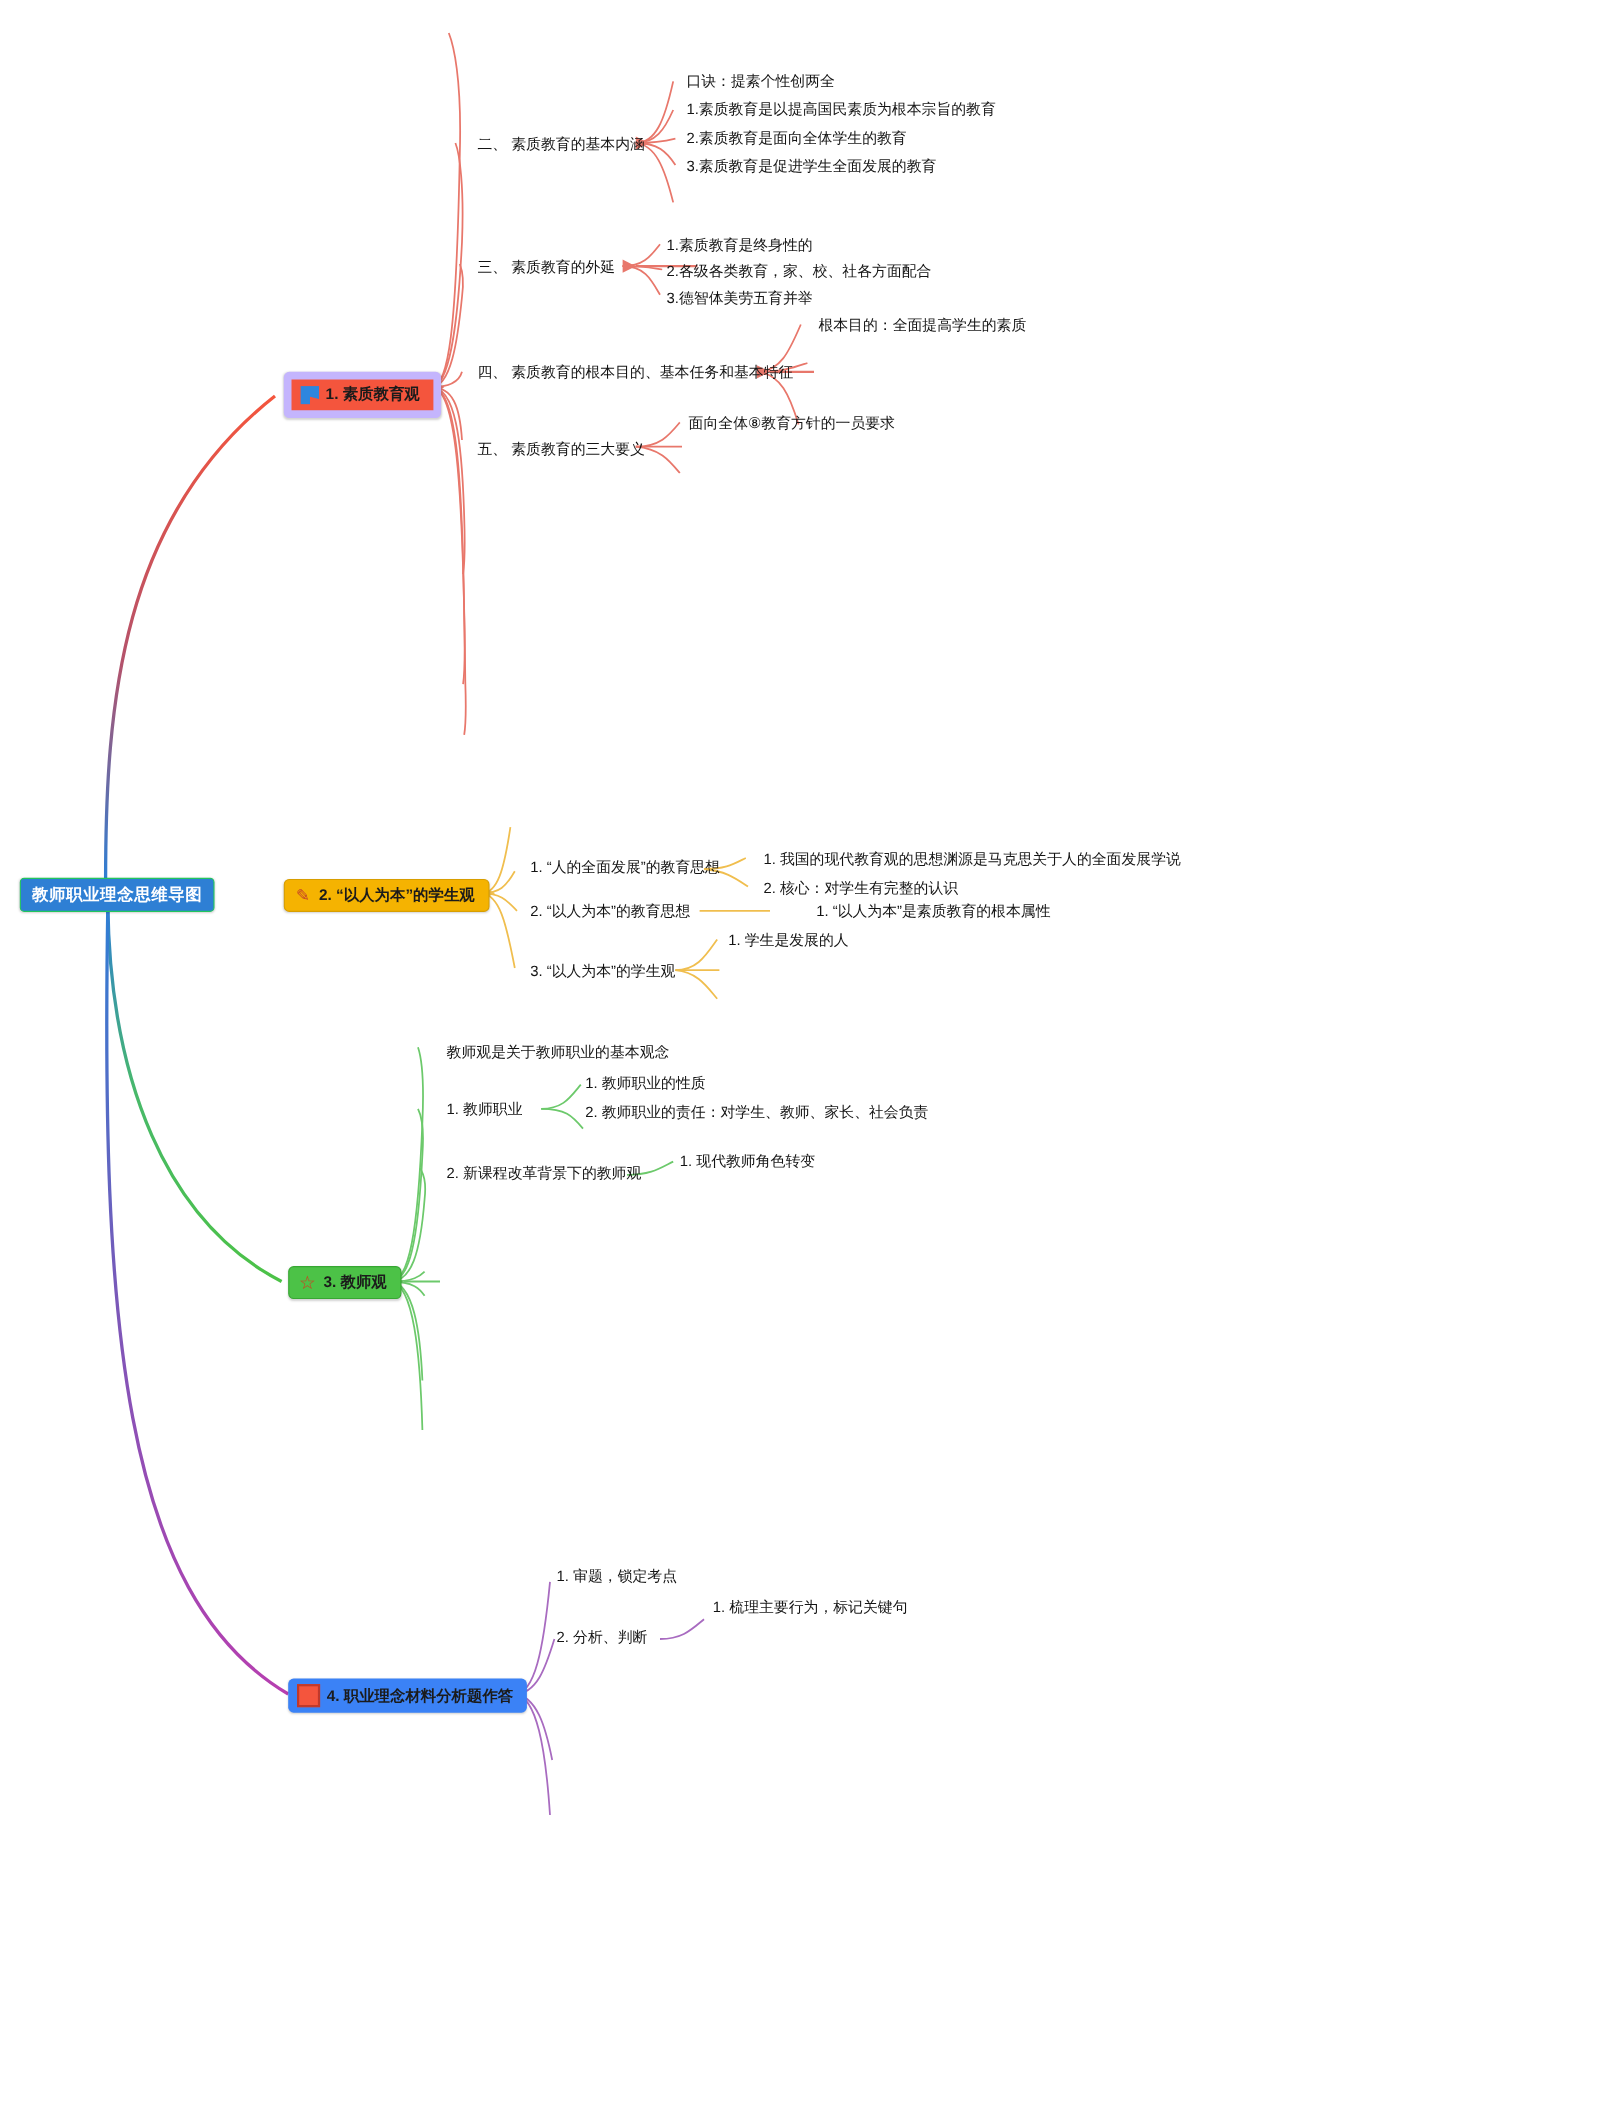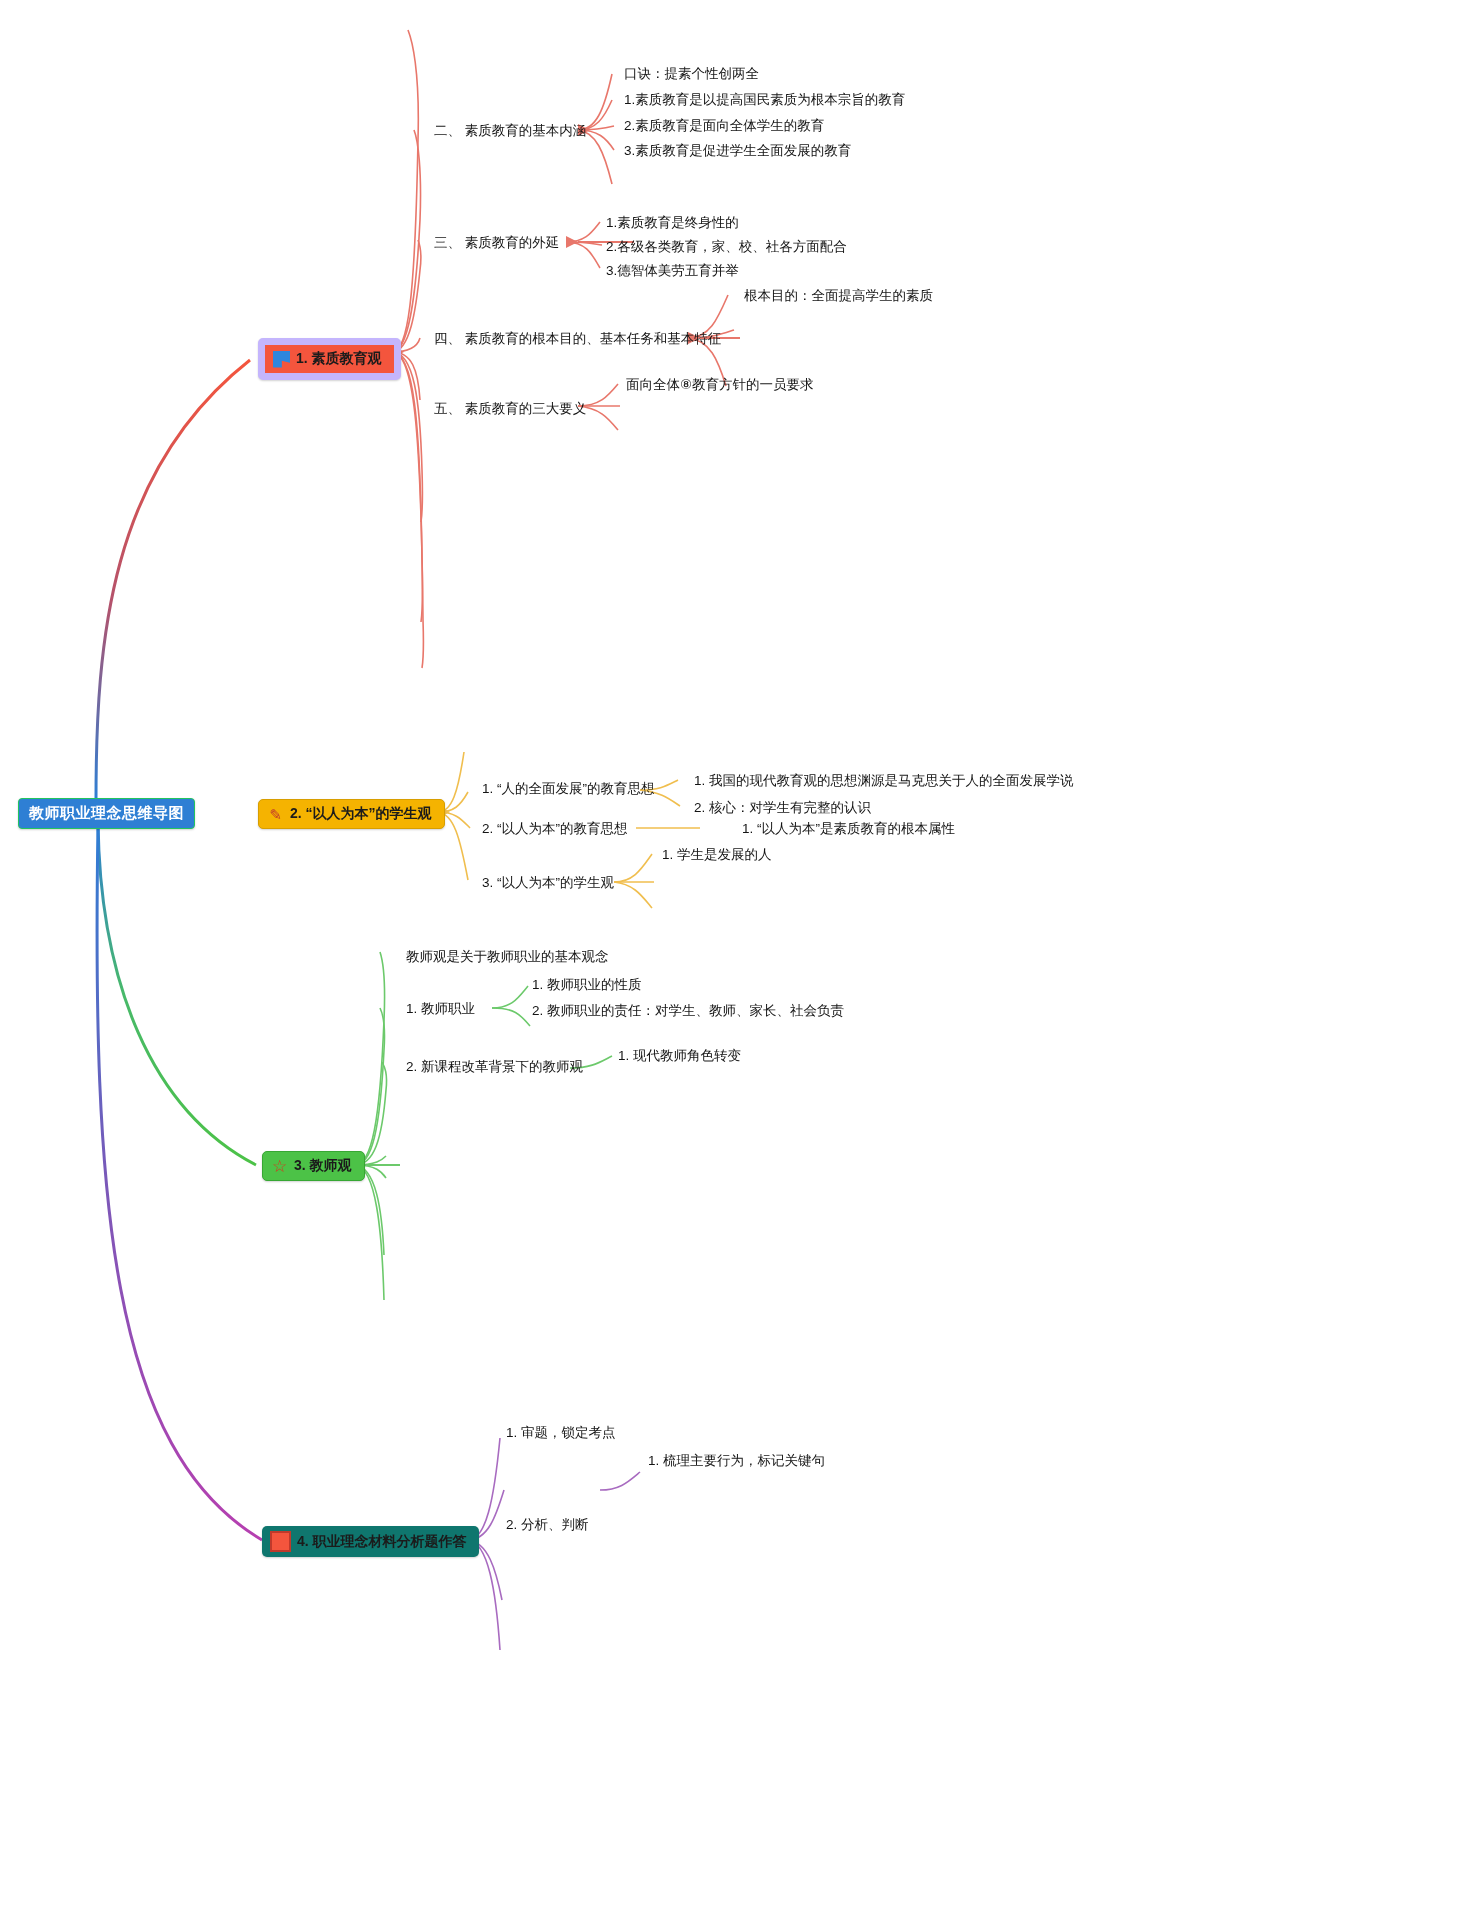--- a/index.html
+++ b/index.html
@@ -240,7 +240,7 @@
 
   <div class="leaf topic nw" style="left:506px;top:1422px;">1. 审题，锁定考点</div>
 
-  <div class="leaf topic nw" style="left:506px;top:1478px;margin-top:36px;">2. 分析、判断</div>
+  <div class="leaf topic nw" style="left:506px;top:1478px;">2. 分析、判断</div>
   <div class="leaf nw" style="left:648px;top:1450px;">1. 梳理主要行为，标记关键句</div>
 
 </div>

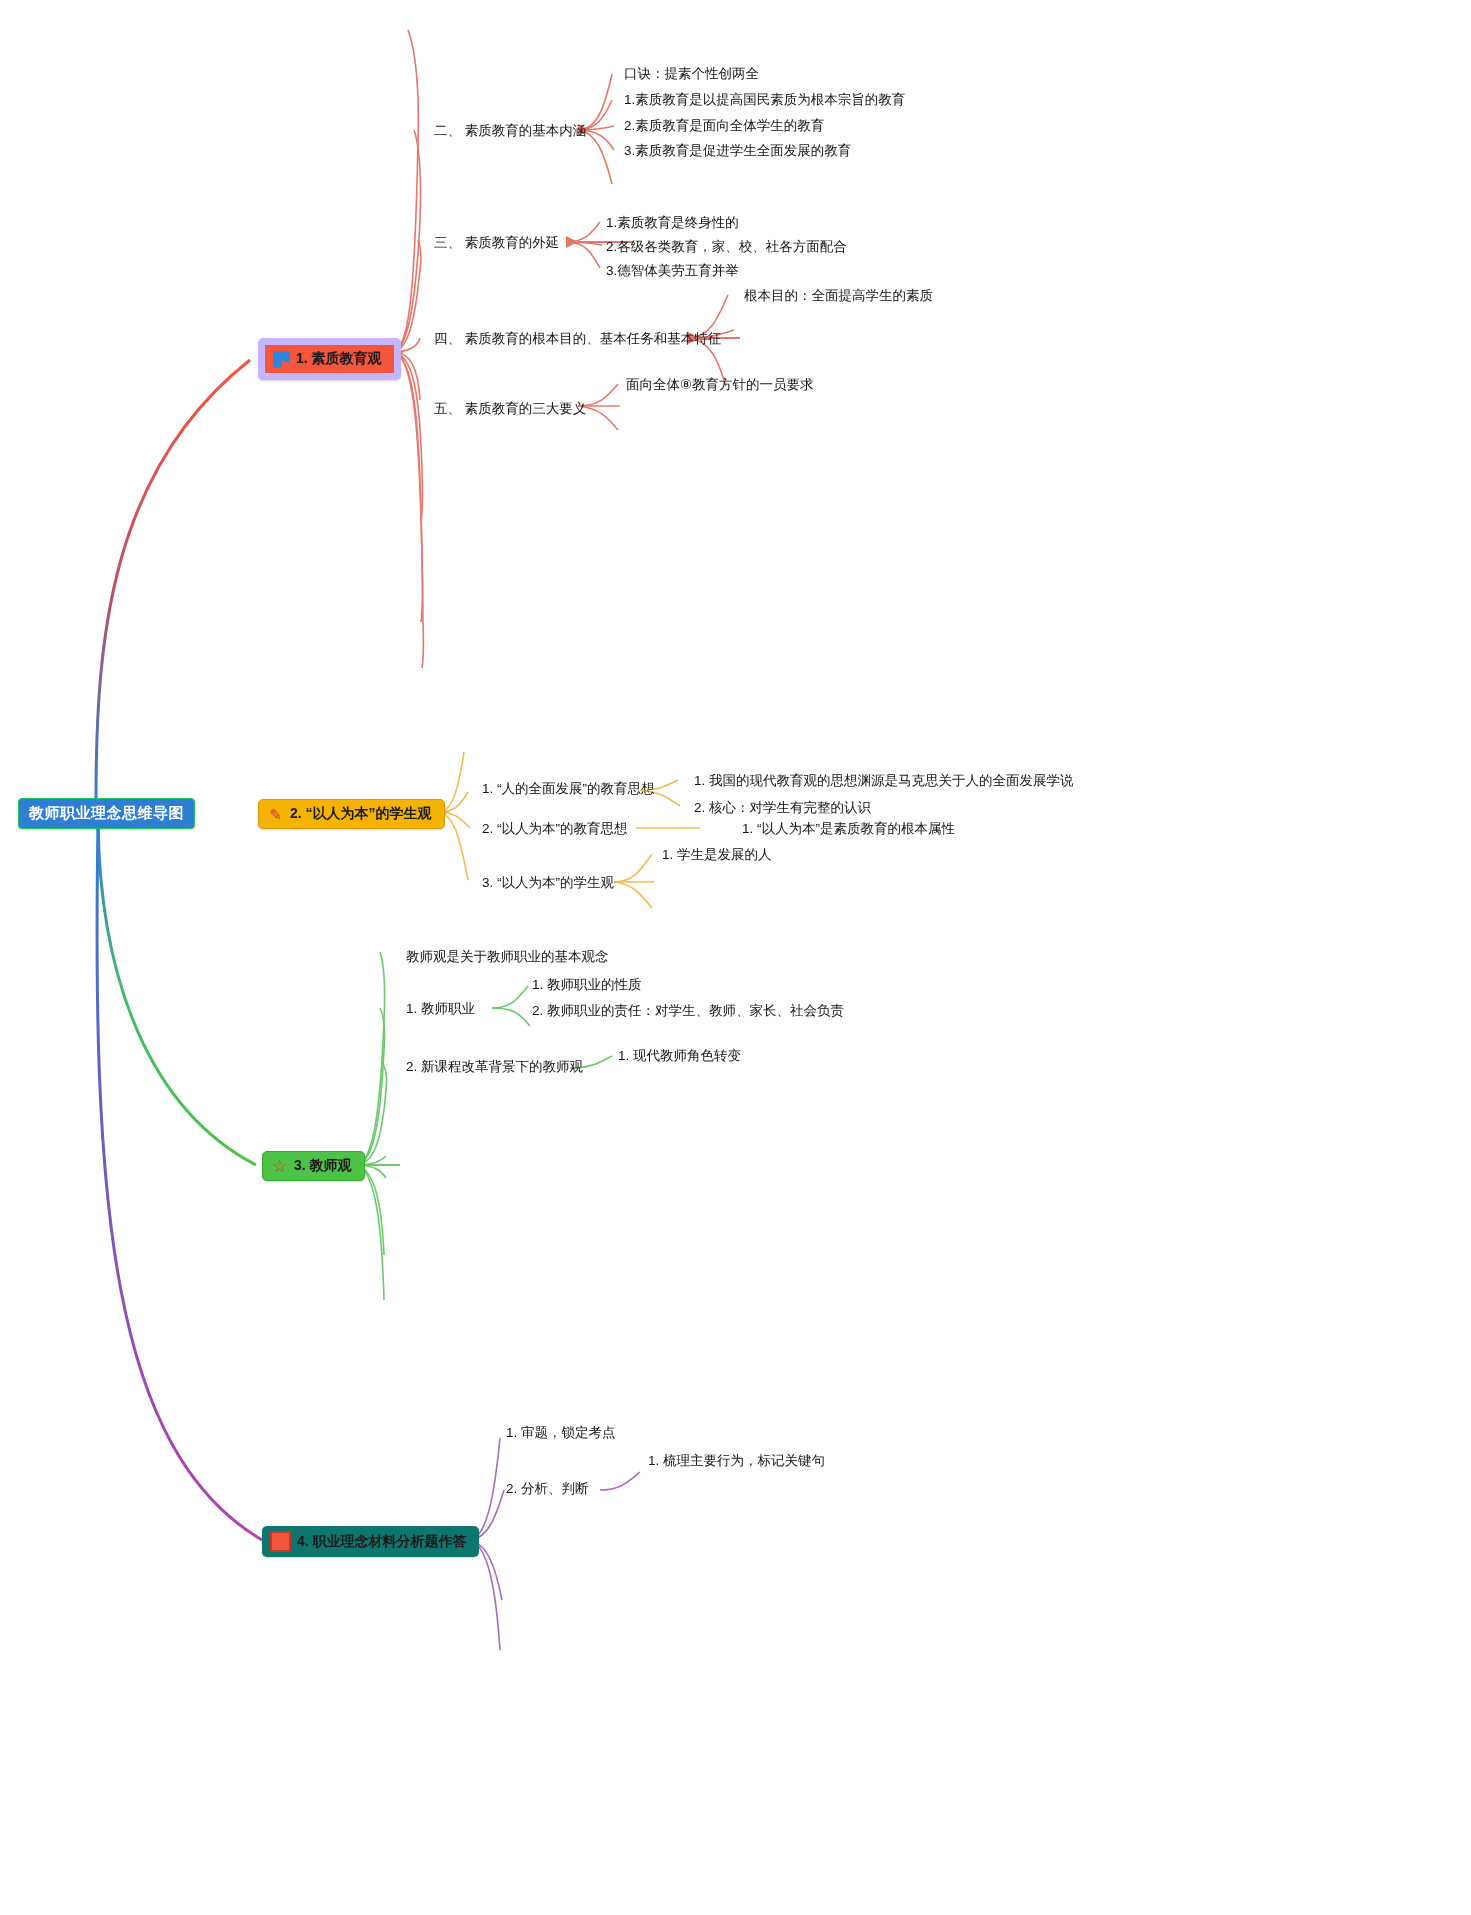--- a/index.html
+++ b/index.html
@@ -29,7 +29,7 @@
   .b1{background:#F4553D;border:7px solid #c4b5fd;}
   .b2{background:#F5B301;border:1px solid #d89e00;}
   .b3{background:#4CC247;border:1px solid #37a733;}
-  .b4{background:#0f766e;border:1px solid #96２f92;border-color:#962f92;}
+  .b4{background:#3b82f6;border:1px solid #96２f92;border-color:#962f92;}
 
   
   .leaf{

